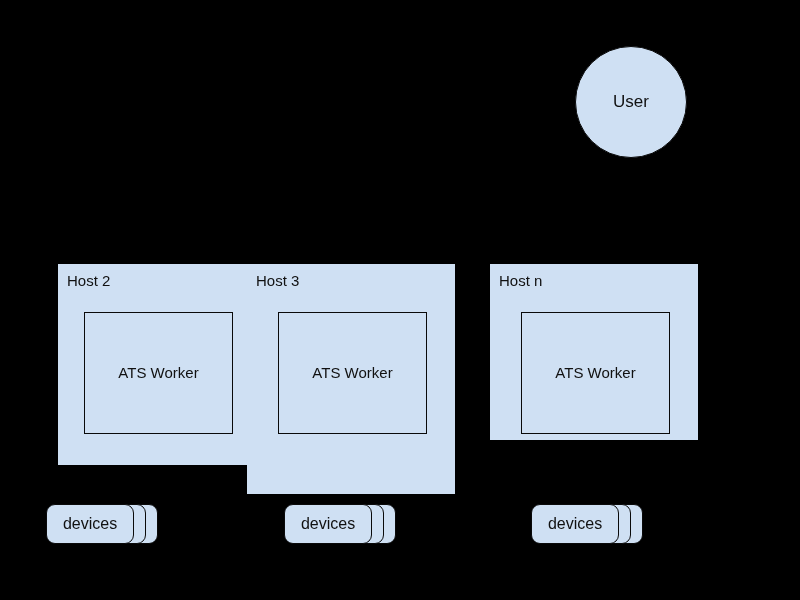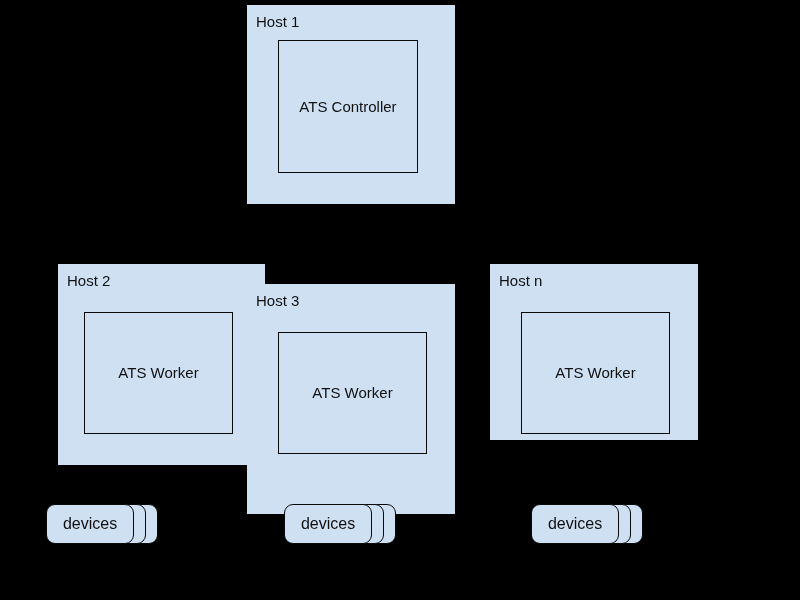--- a/index.html
+++ b/index.html
@@ -105,12 +105,6 @@
 
 <div id="canvas" style="background: rgb(0, 0, 0);">
 
-  <div class="host-box" id="host-box-host1" style="left: 247px; top: 5px; width: 208px; height: 199px; background: rgb(207, 224, 243);">
-    <span class="host-label" style="color: rgb(17, 17, 17);">Host 1</span>
-    <div class="inner-box" id="inner-box-host1" style="left: 31px; top: 35px; width: 140px; height: 133px; background: rgb(207, 224, 243); border-color: rgb(10, 10, 10);">
-      <span class="inner-label" style="color: rgb(17, 17, 17);">ATS Controller</span>
-    </div>
-  </div>
 
 
   <div class="host-box" id="host-box-host2" style="left: 10px; top: 264px; width: 207px; height: 201px; background: rgb(207, 224, 243); margin-left: 48px;">

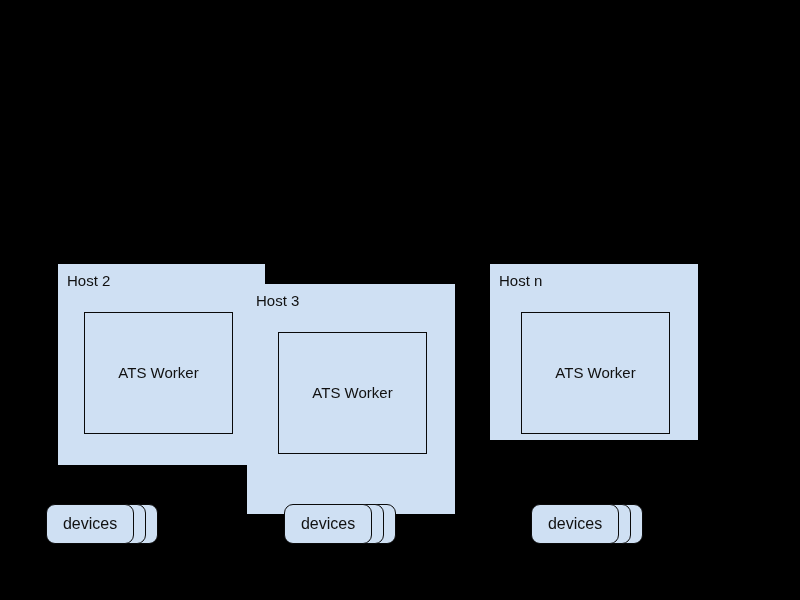--- a/index.html
+++ b/index.html
@@ -106,6 +106,9 @@
 <div id="canvas" style="background: rgb(0, 0, 0);">
 
 
+  <div class="user-circle" id="actor-user" style="left: 575px; top: 46px; width: 112px; height: 112px; background: rgb(207, 224, 243); border-color: rgb(10, 10, 10);">
+    <span class="user-label" style="color: rgb(17, 17, 17);">User</span>
+  </div>
 
   <div class="host-box" id="host-box-host2" style="left: 10px; top: 264px; width: 207px; height: 201px; background: rgb(207, 224, 243); margin-left: 48px;">
     <span class="host-label" style="color: rgb(17, 17, 17);">Host 2</span>

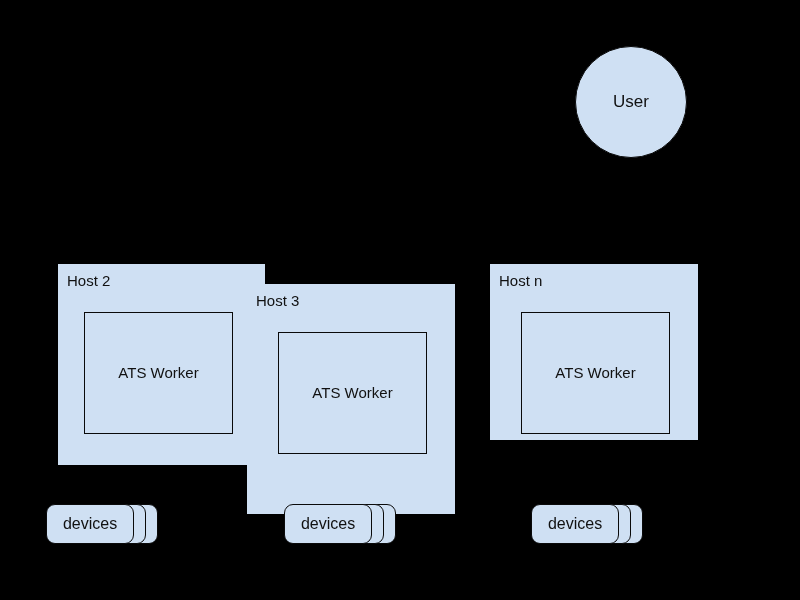--- a/index.html
+++ b/index.html
@@ -117,7 +117,7 @@
     </div>
   </div>
 
-  <div class="host-box" id="host-box-host3" style="left: 247px; top: 264px; width: 208px; height: 230px; background: rgb(207, 224, 243); margin-top: 20px;">
+  <div class="host-box" id="host-box-host3" style="left: 247px; top: 264px; width: 208px; height: 230px; background: rgb(207, 224, 243);">
     <span class="host-label" style="color: rgb(17, 17, 17);">Host 3</span>
     <div class="inner-box" id="inner-box-host3" style="left: 31px; top: 48px; width: 149px; height: 122px; background: rgb(207, 224, 243); border-color: rgb(10, 10, 10);">
       <span class="inner-label" style="color: rgb(17, 17, 17);">ATS Worker</span>

